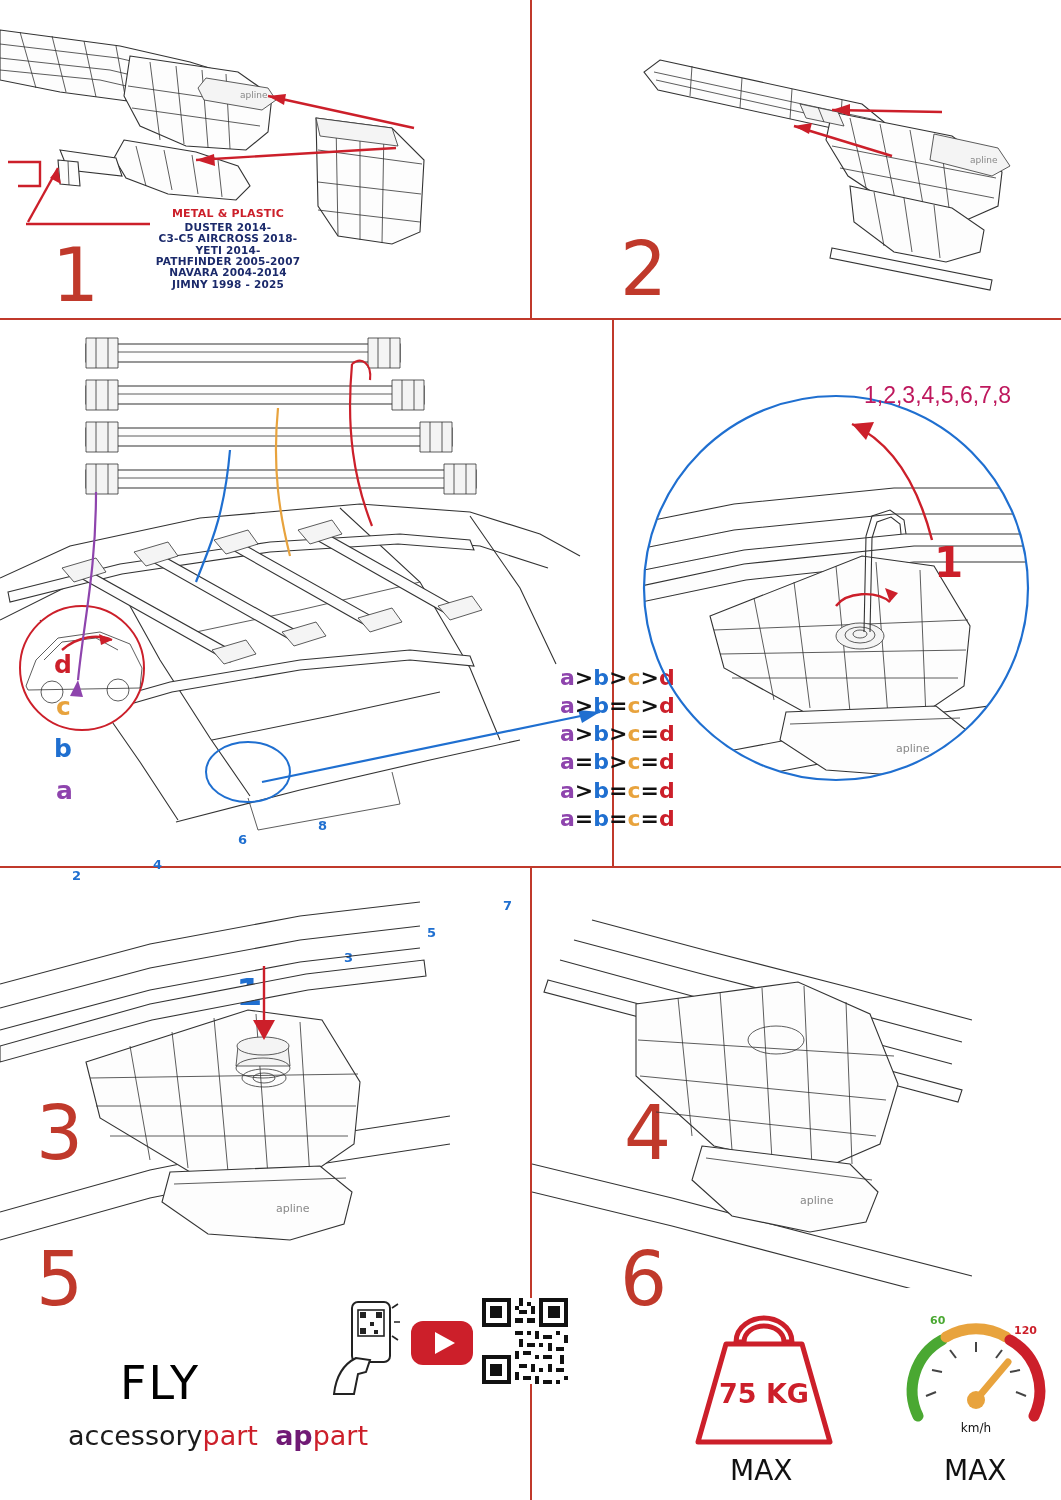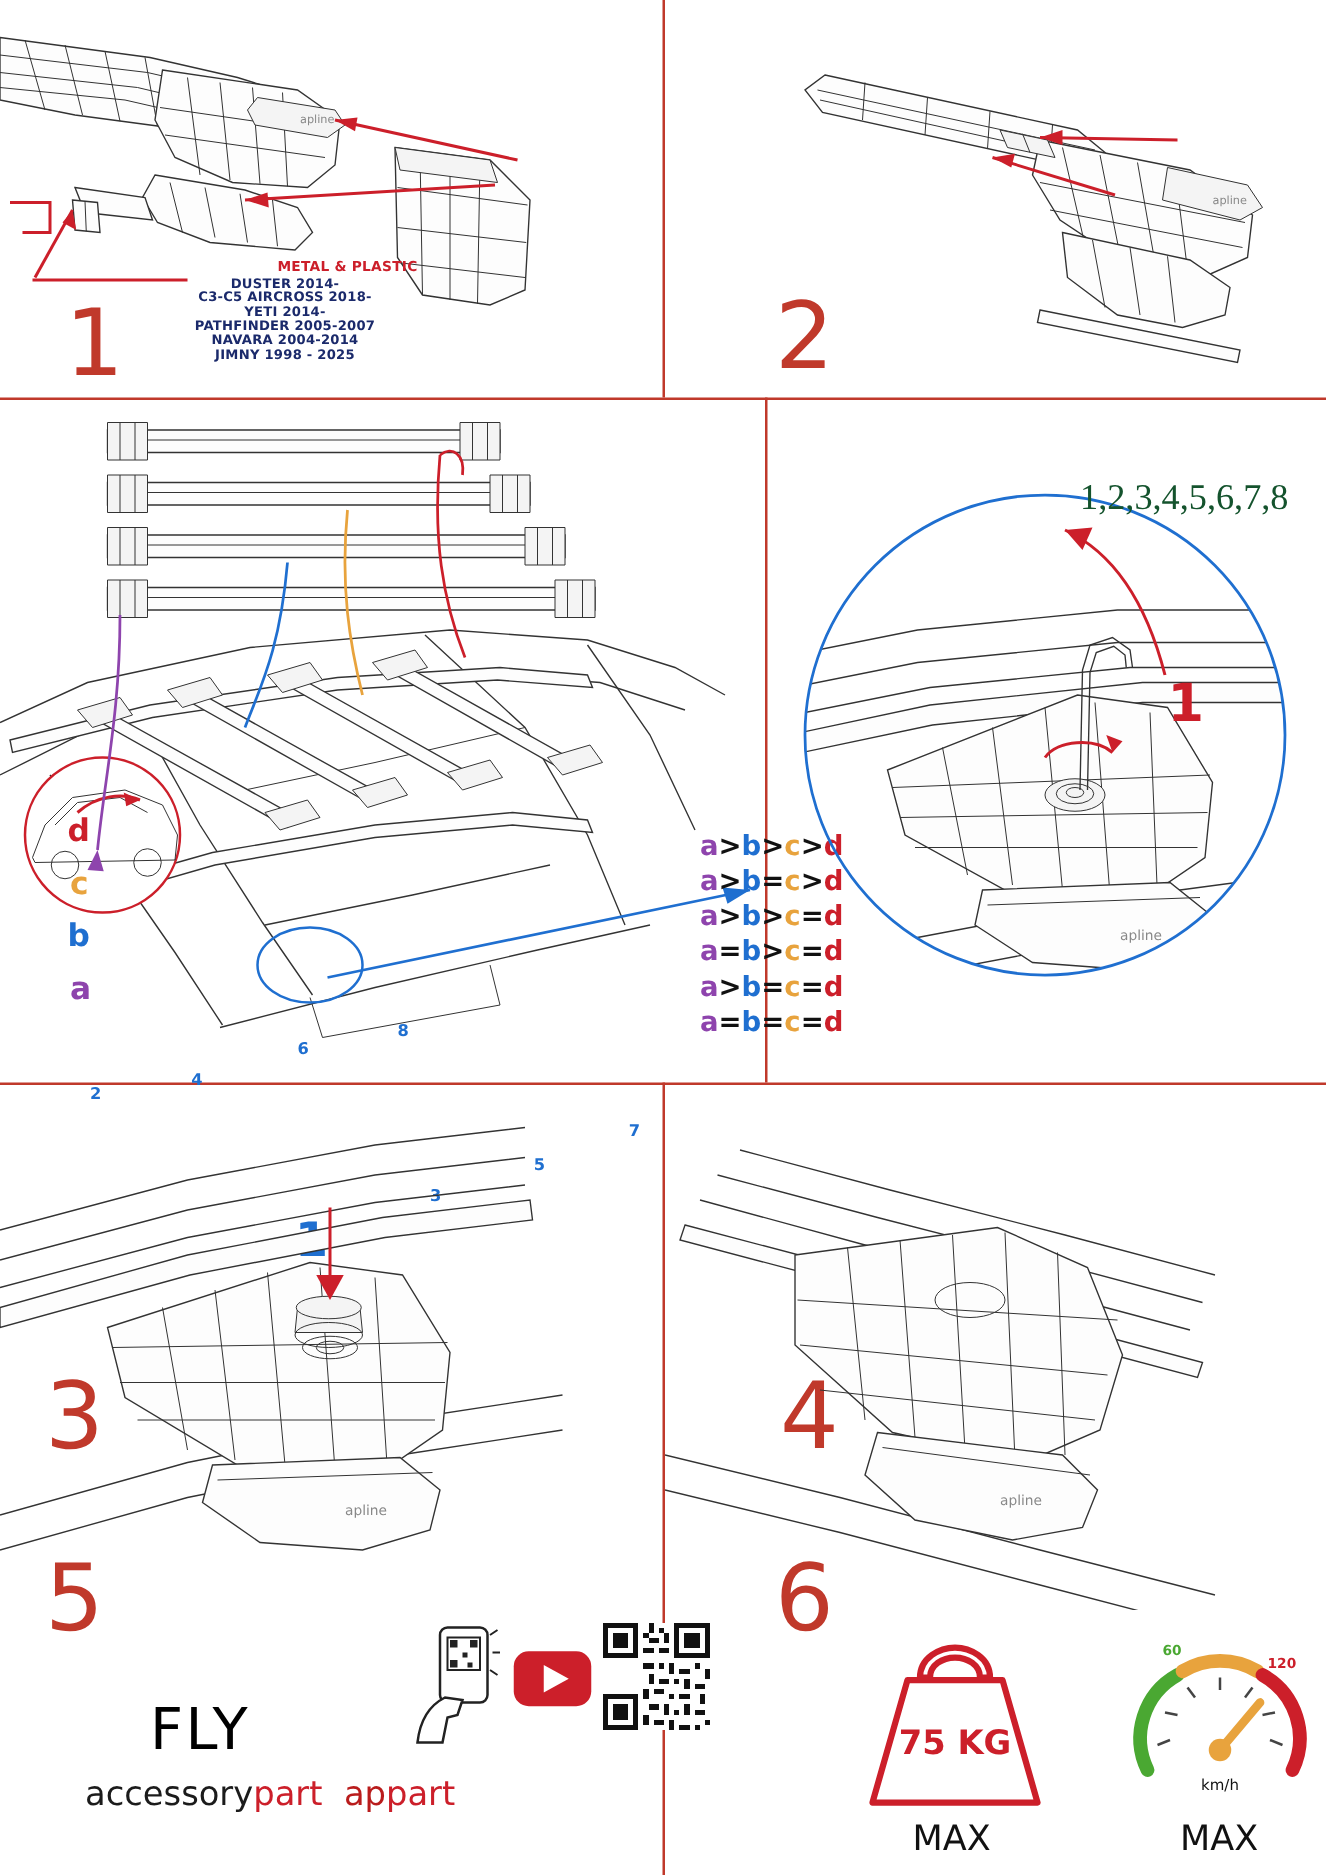--- a/index.html
+++ b/index.html
@@ -60,7 +60,6 @@
     font-weight: 700;
     letter-spacing: .2px;
     margin-bottom: 2px;
-    text-align: right;
   }
   .spec-item {
     color: #1b2a6b;

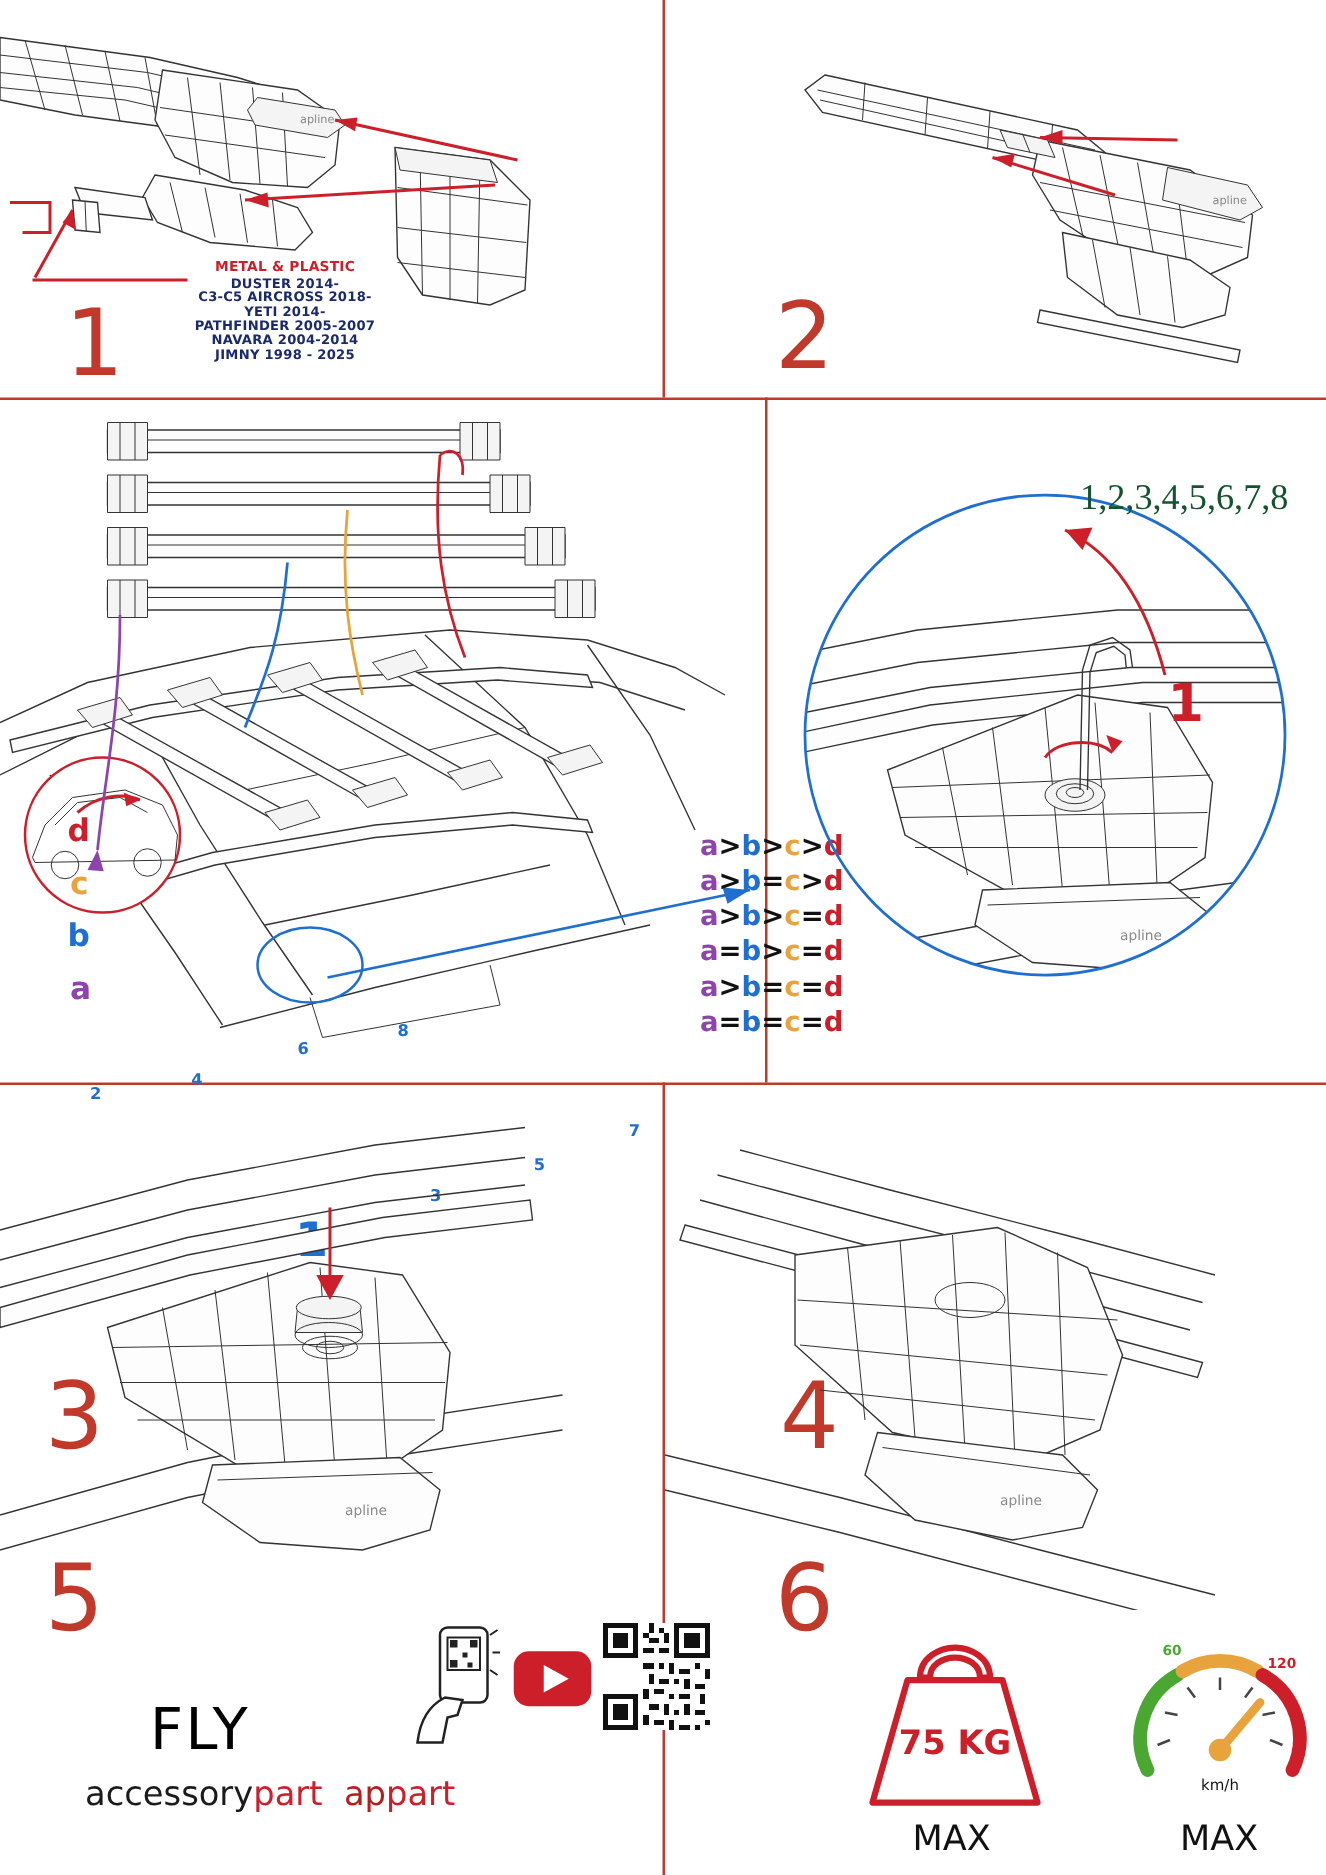--- a/index.html
+++ b/index.html
@@ -92,10 +92,10 @@
   }
   .seq-label {
     position: absolute;
-    font-size: 29px;
+    font-size: 23px;
     font-weight: 400;
-    color: #14532d;
-    font-family: Liberation Serif, serif;
+    color: #be185d;
+    font-family: Liberation Sans, sans-serif;
   }
   .circle-one {
     position: absolute;

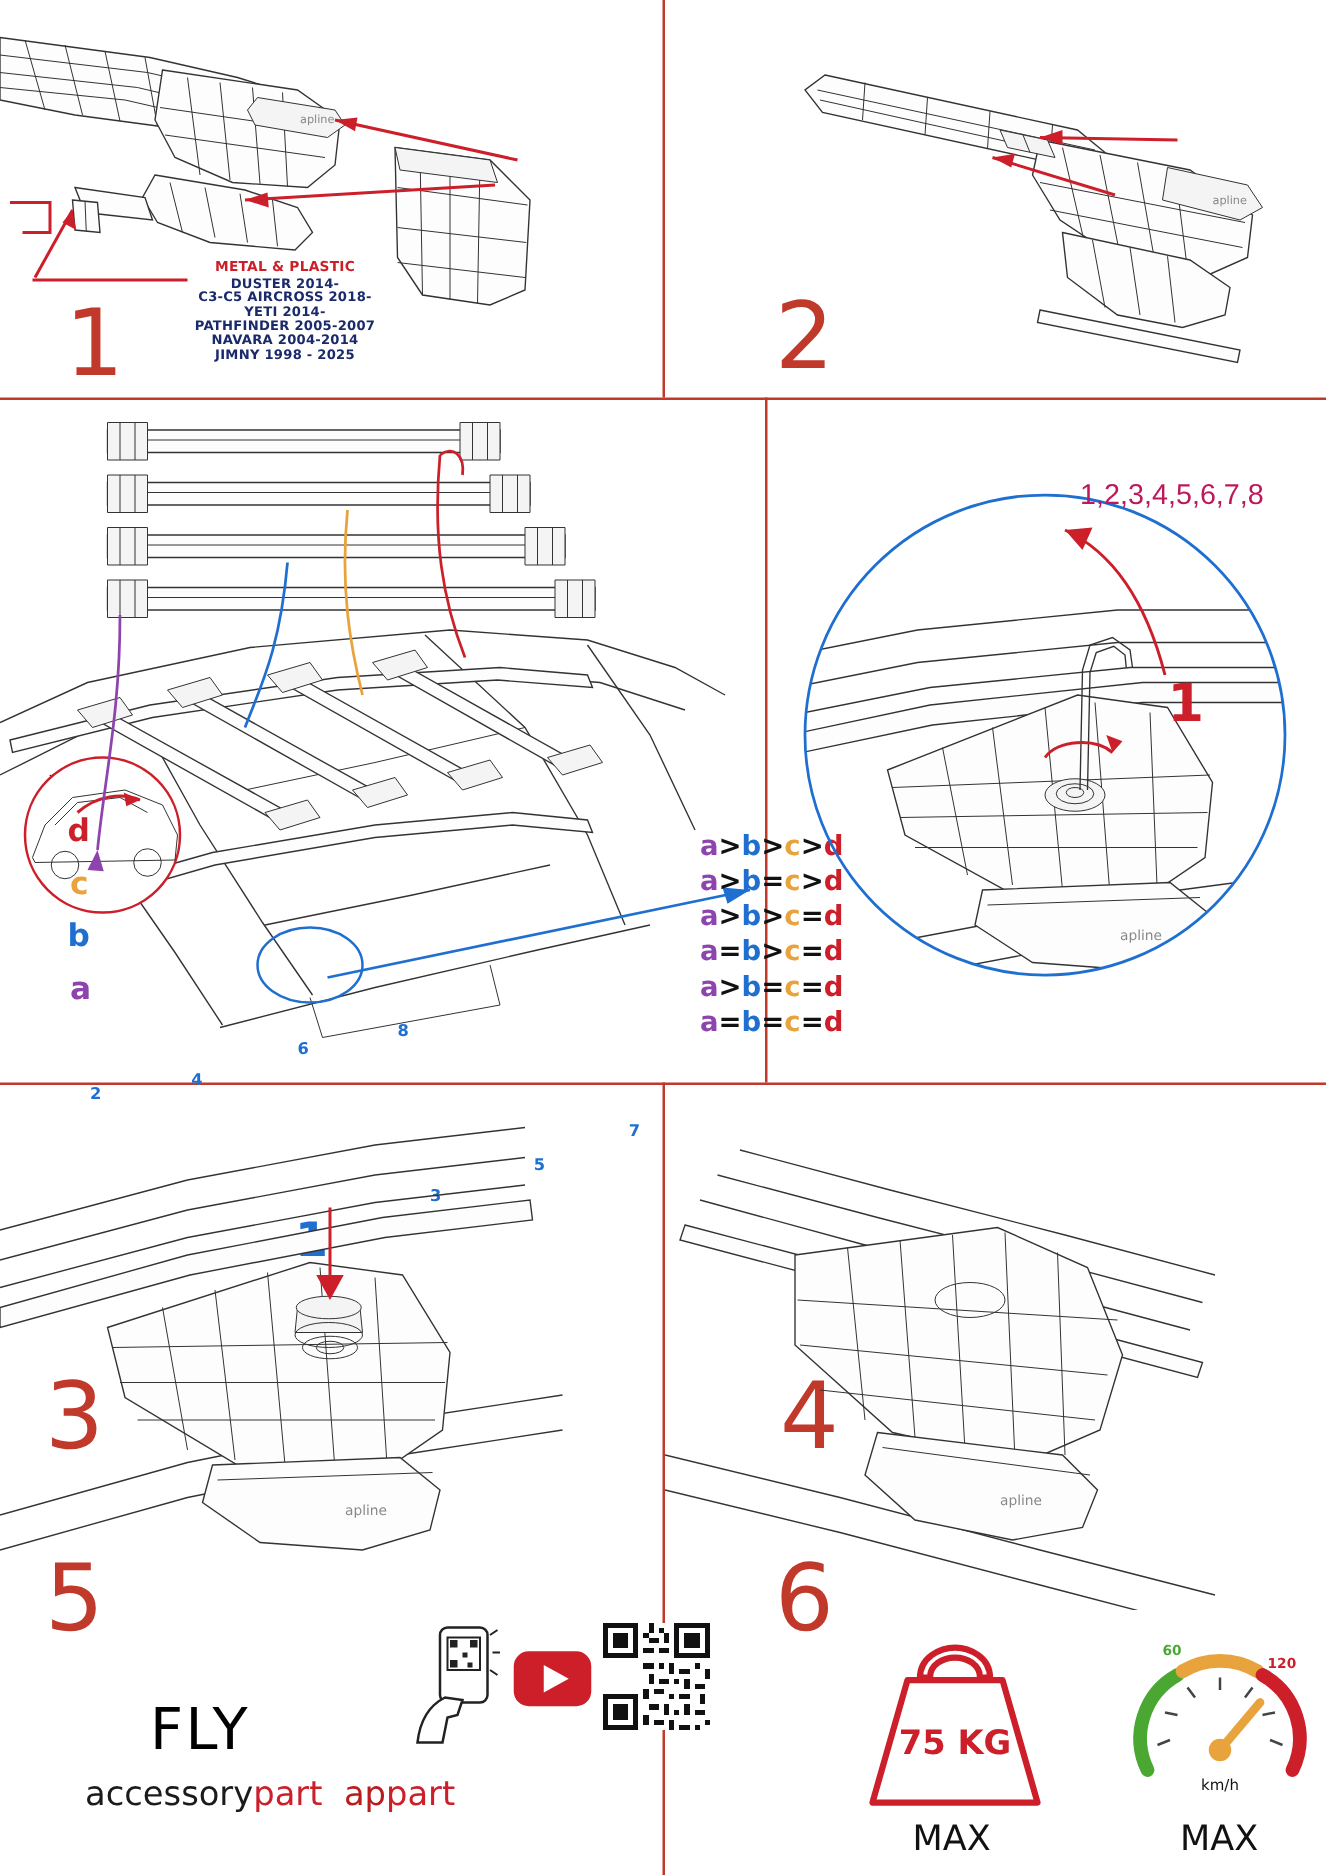--- a/index.html
+++ b/index.html
@@ -121,7 +121,7 @@
   }
   .brandline .accessory { color: #1b1b1b; }
   .brandline .part { color: #cc1f2a; }
-  .brandline .ap { color: #b91c1c; }
+  .brandline .ap { color: #701a75; font-weight: bold; }
   .brandline .line { color: #cc1f2a; }
 
   .max-label {

